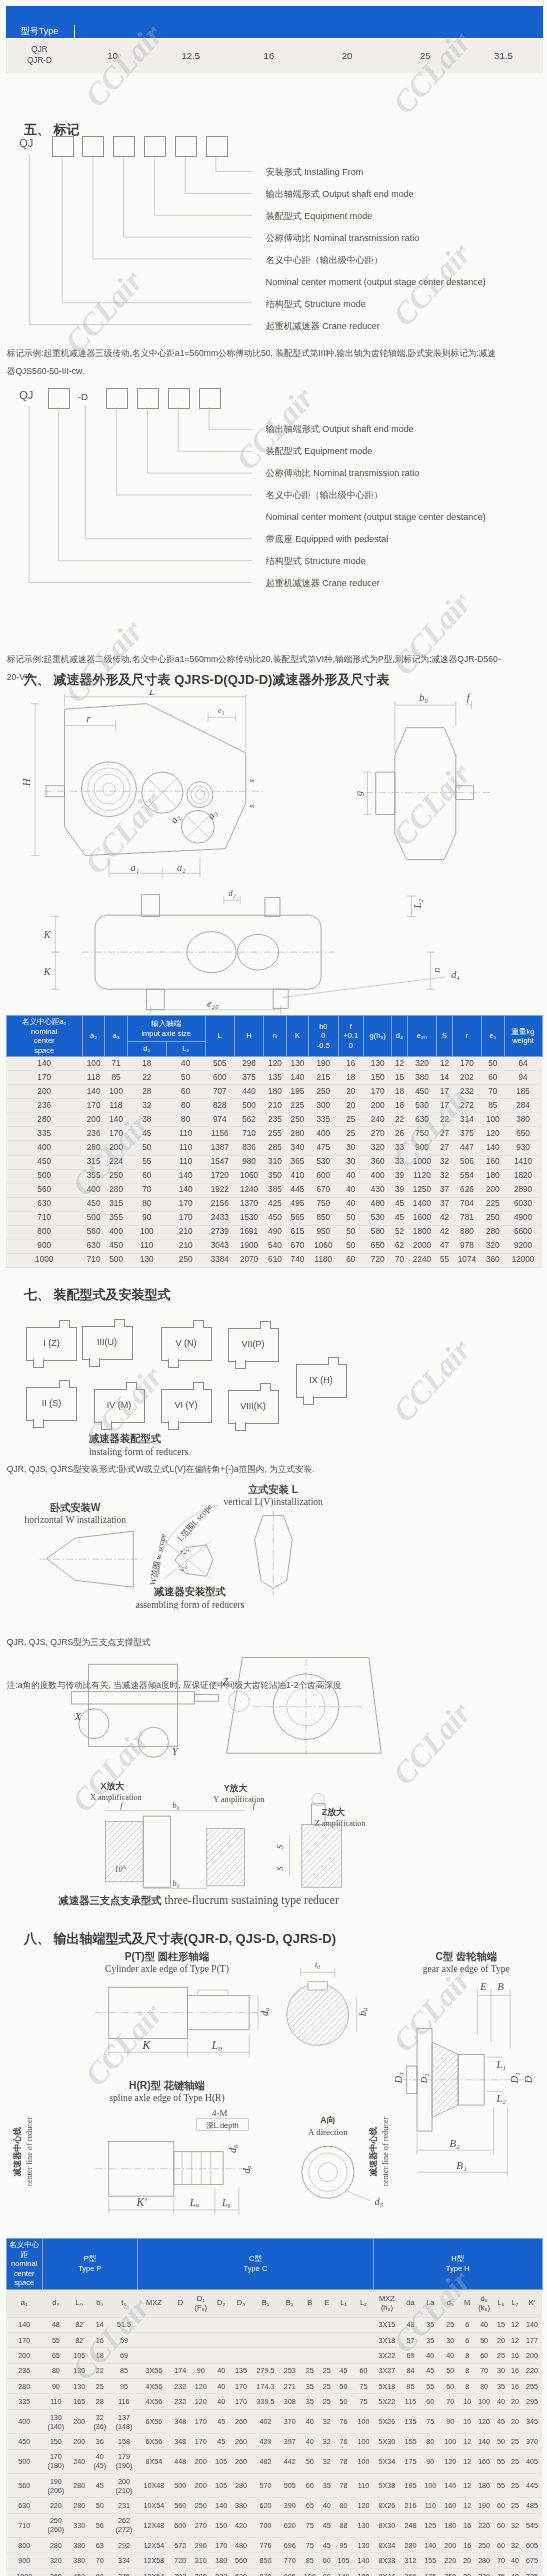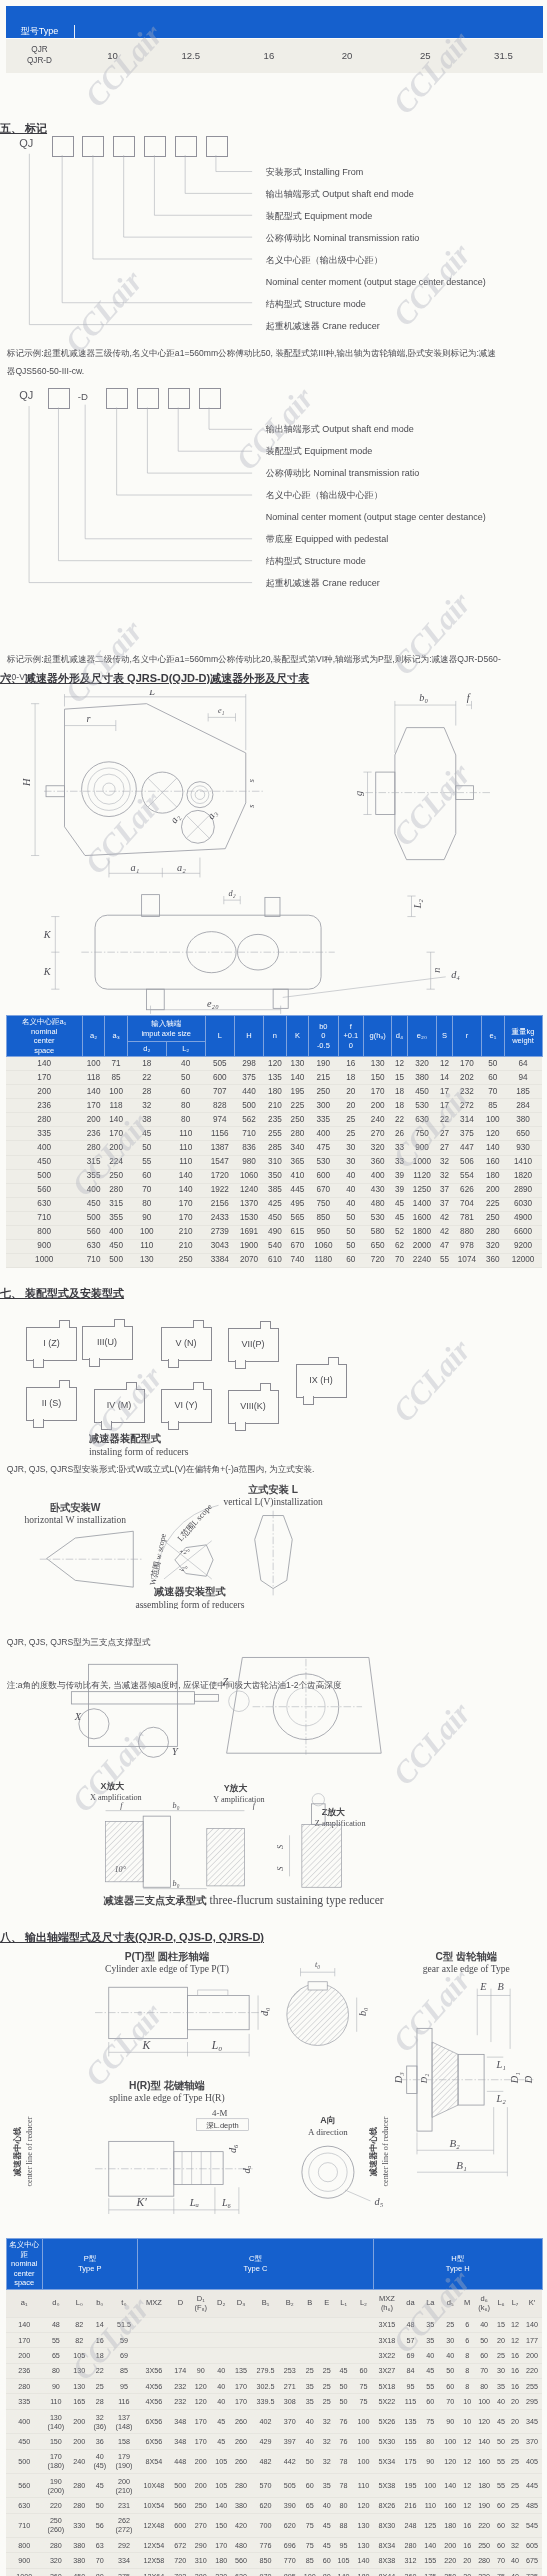--- a/index.html
+++ b/index.html
@@ -7,7 +7,7 @@
         font-family:"Liberation Sans",sans-serif;color:#3d3d42;}
   .wm{position:absolute;font:bold italic 31.5px "Liberation Serif",serif;color:rgba(176,178,188,.38);
       transform:rotate(-48deg);pointer-events:none;white-space:nowrap;z-index:5;}
-  .sec-heading{position:absolute;left:0;font-size:11px;font-weight:bold;color:#3a3a40;white-space:nowrap;text-decoration:underline;}
+  .sec-heading{position:absolute;left:24px;font-size:13px;font-weight:bold;color:#3a3a40;white-space:nowrap;}
   
   #speed-table{position:absolute;top:5.5px;left:5.5px;width:537px;}
   #speed-table .hd{display:flex;height:32px;background:#1560cd;color:#fff;align-items:flex-end;}

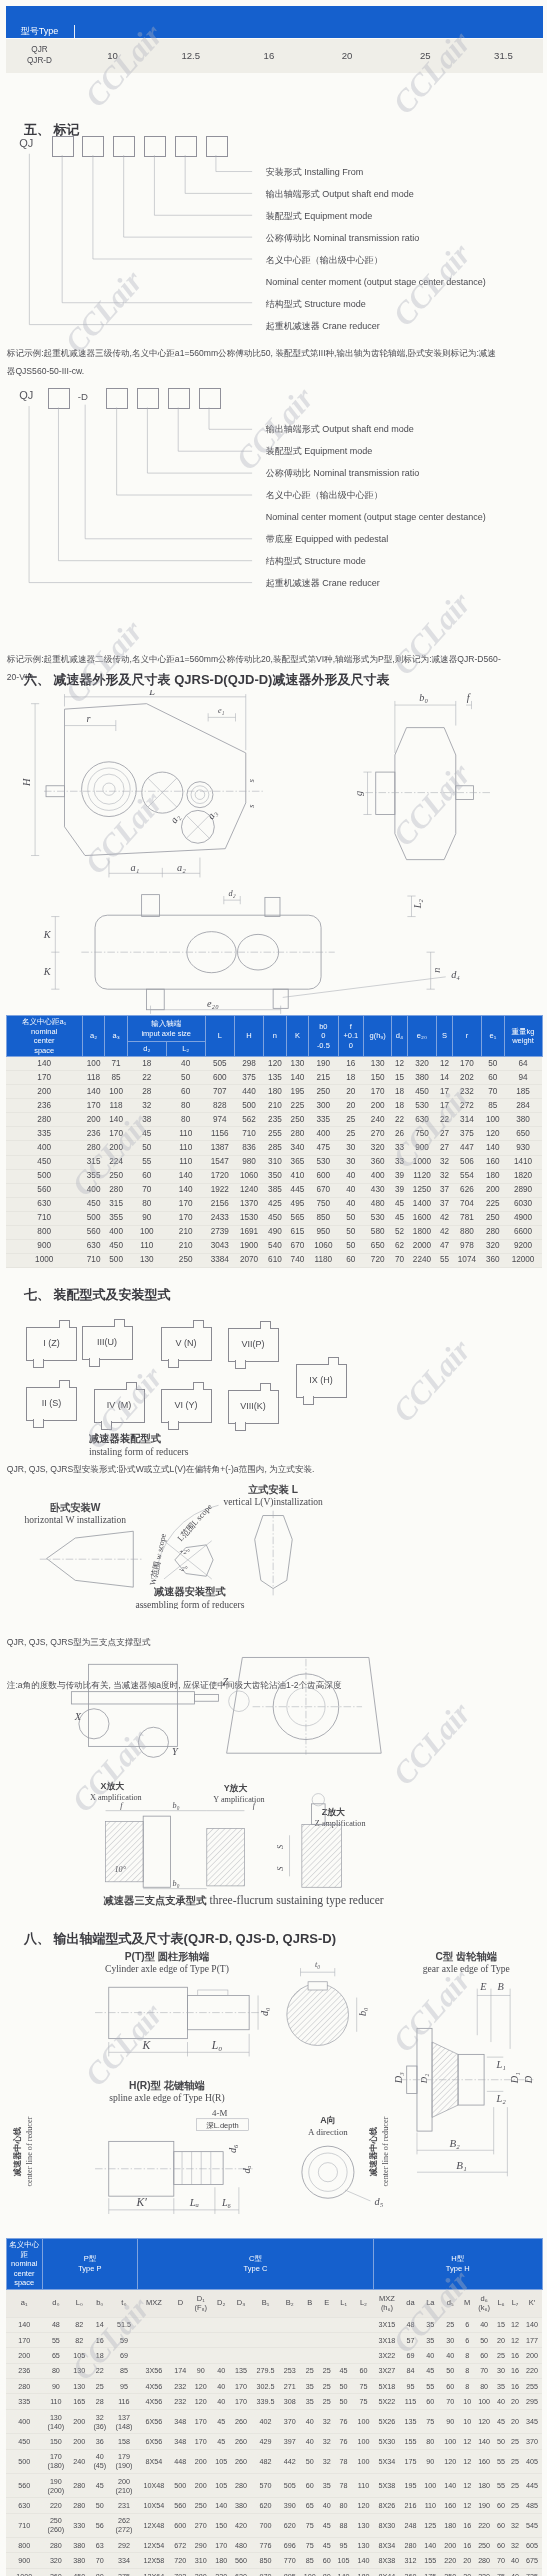--- a/index.html
+++ b/index.html
@@ -701,7 +701,7 @@
   <text class="lbl-s" x="404" y="320" transform="rotate(-90 404 320)">S</text>
 </svg>
 
-<div class="dcaption" style="top:1894px;left:13.7px;width:370px;text-align:right">
+<div class="dcaption" style="top:1894px;left:13.7px;width:370px;text-align:center">
   <span class="cn">减速器三支点支承型式</span>
   <span class="en" style="font-size:11.6px">three-flucrum sustaining type reducer</span>
 </div>

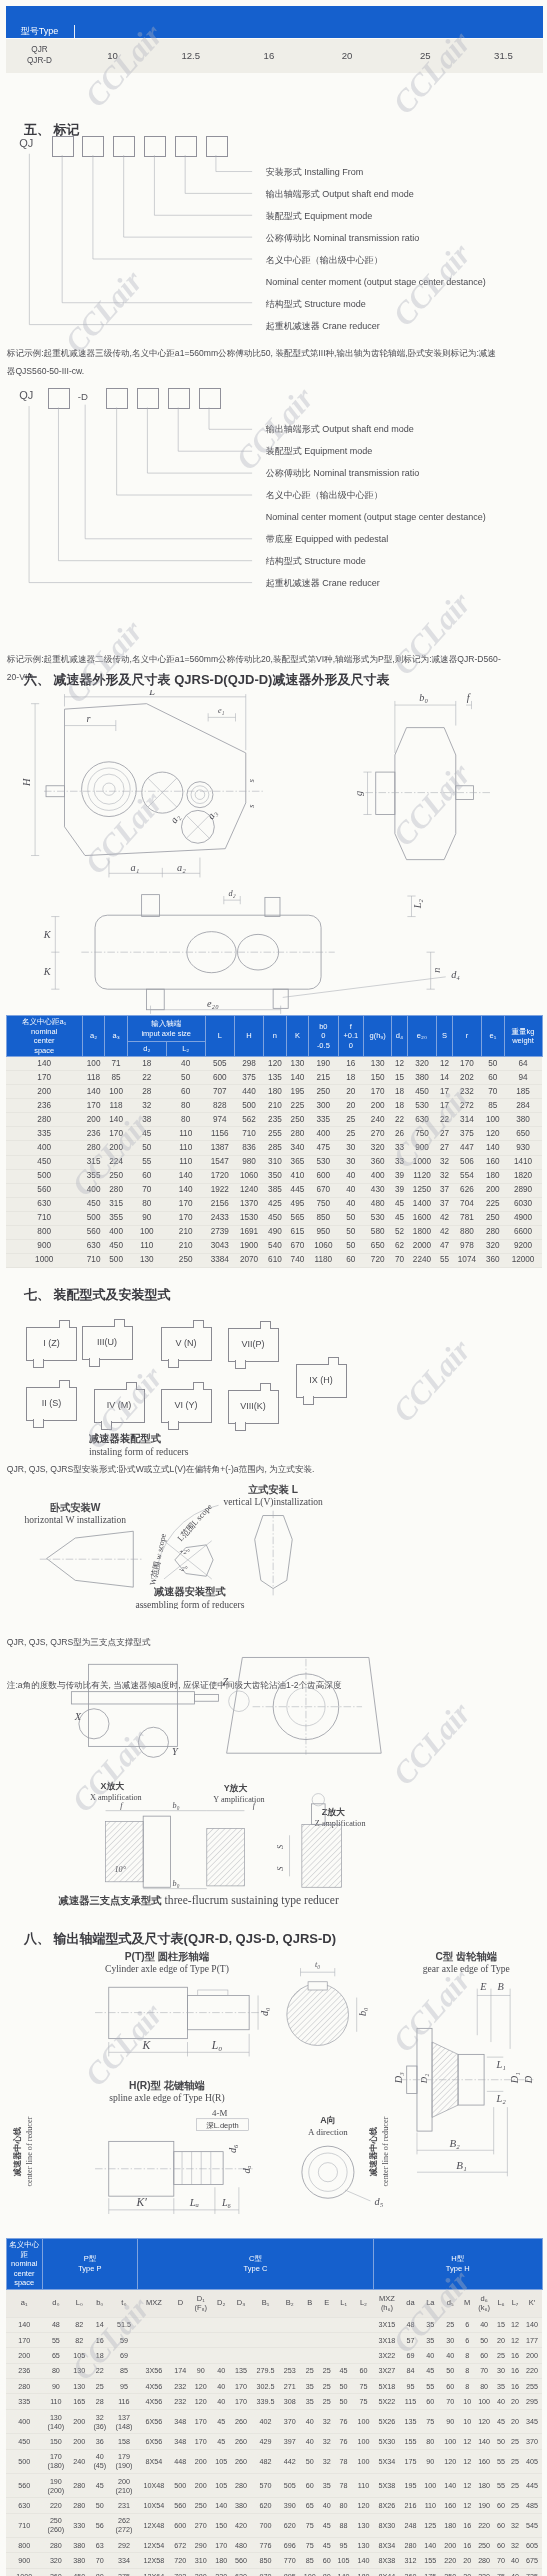--- a/index.html
+++ b/index.html
@@ -968,7 +968,7 @@
           <td>120</td>
           <td>40</td>
           <td>170</td>
-          <td>302.5</td>
+          <td>174.3</td>
           <td>271</td>
           <td>35</td>
           <td>25</td>

